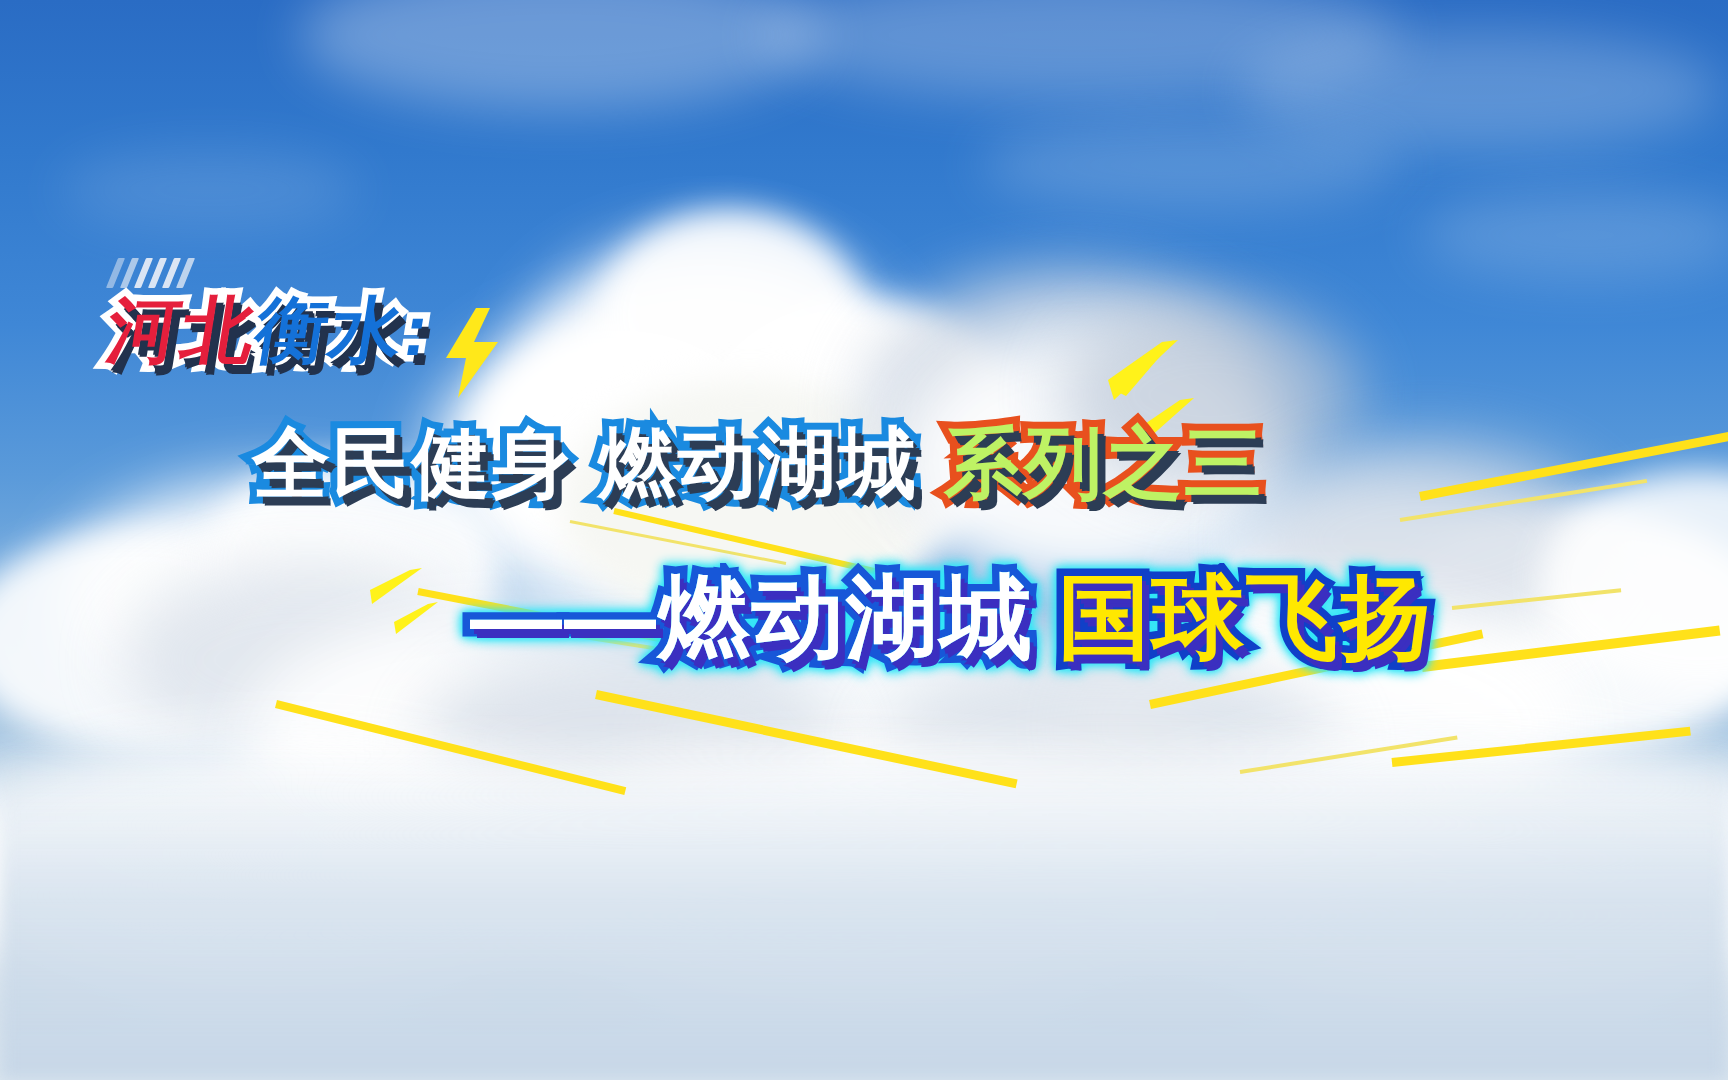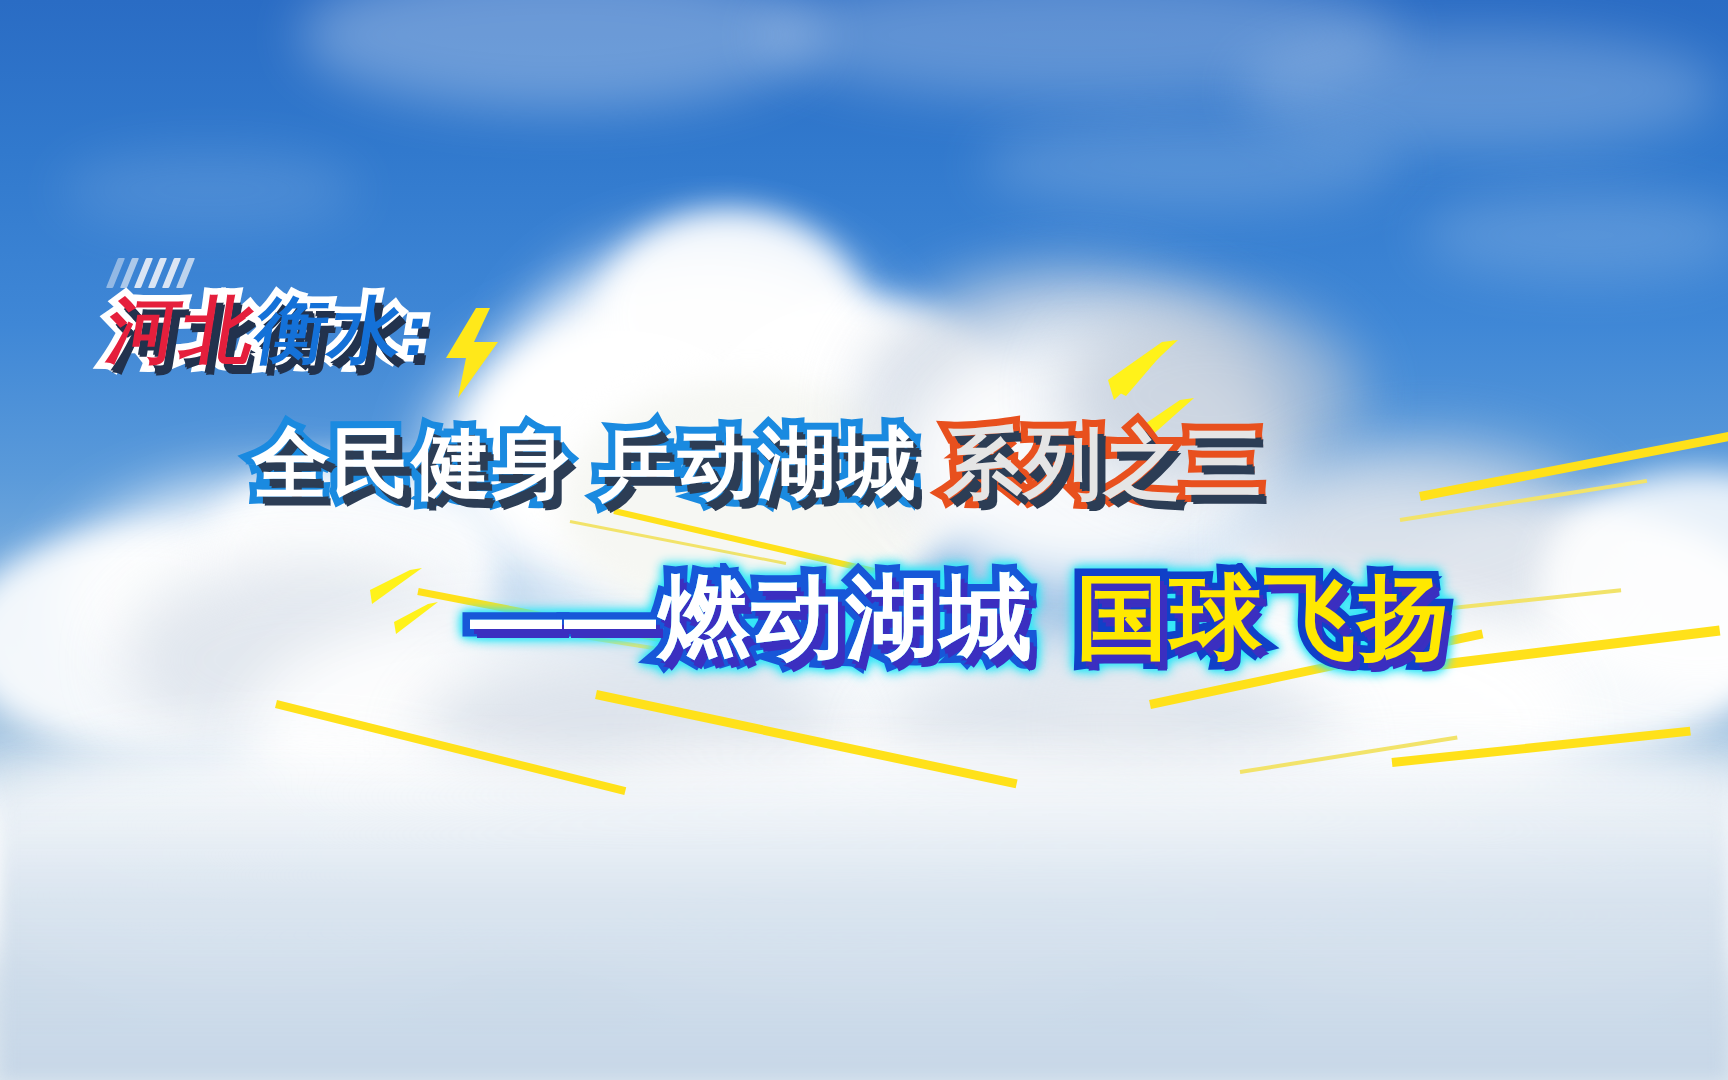--- a/index.html
+++ b/index.html
@@ -247,7 +247,7 @@
     </div>
 
     <div class="line l2">
-      <span class="seg wb">全民健身</span><span class="gap"></span><span class="seg wb">乒动湖城</span><span class="gap"></span><span class="seg wo">系列之三</span>
+      <span class="seg wb">全民健身</span><span class="gap"></span><span class="seg wb">燃动湖城</span><span class="gap"></span><span class="seg wo">系列之三</span>
     </div>
 
     <div class="line l3">

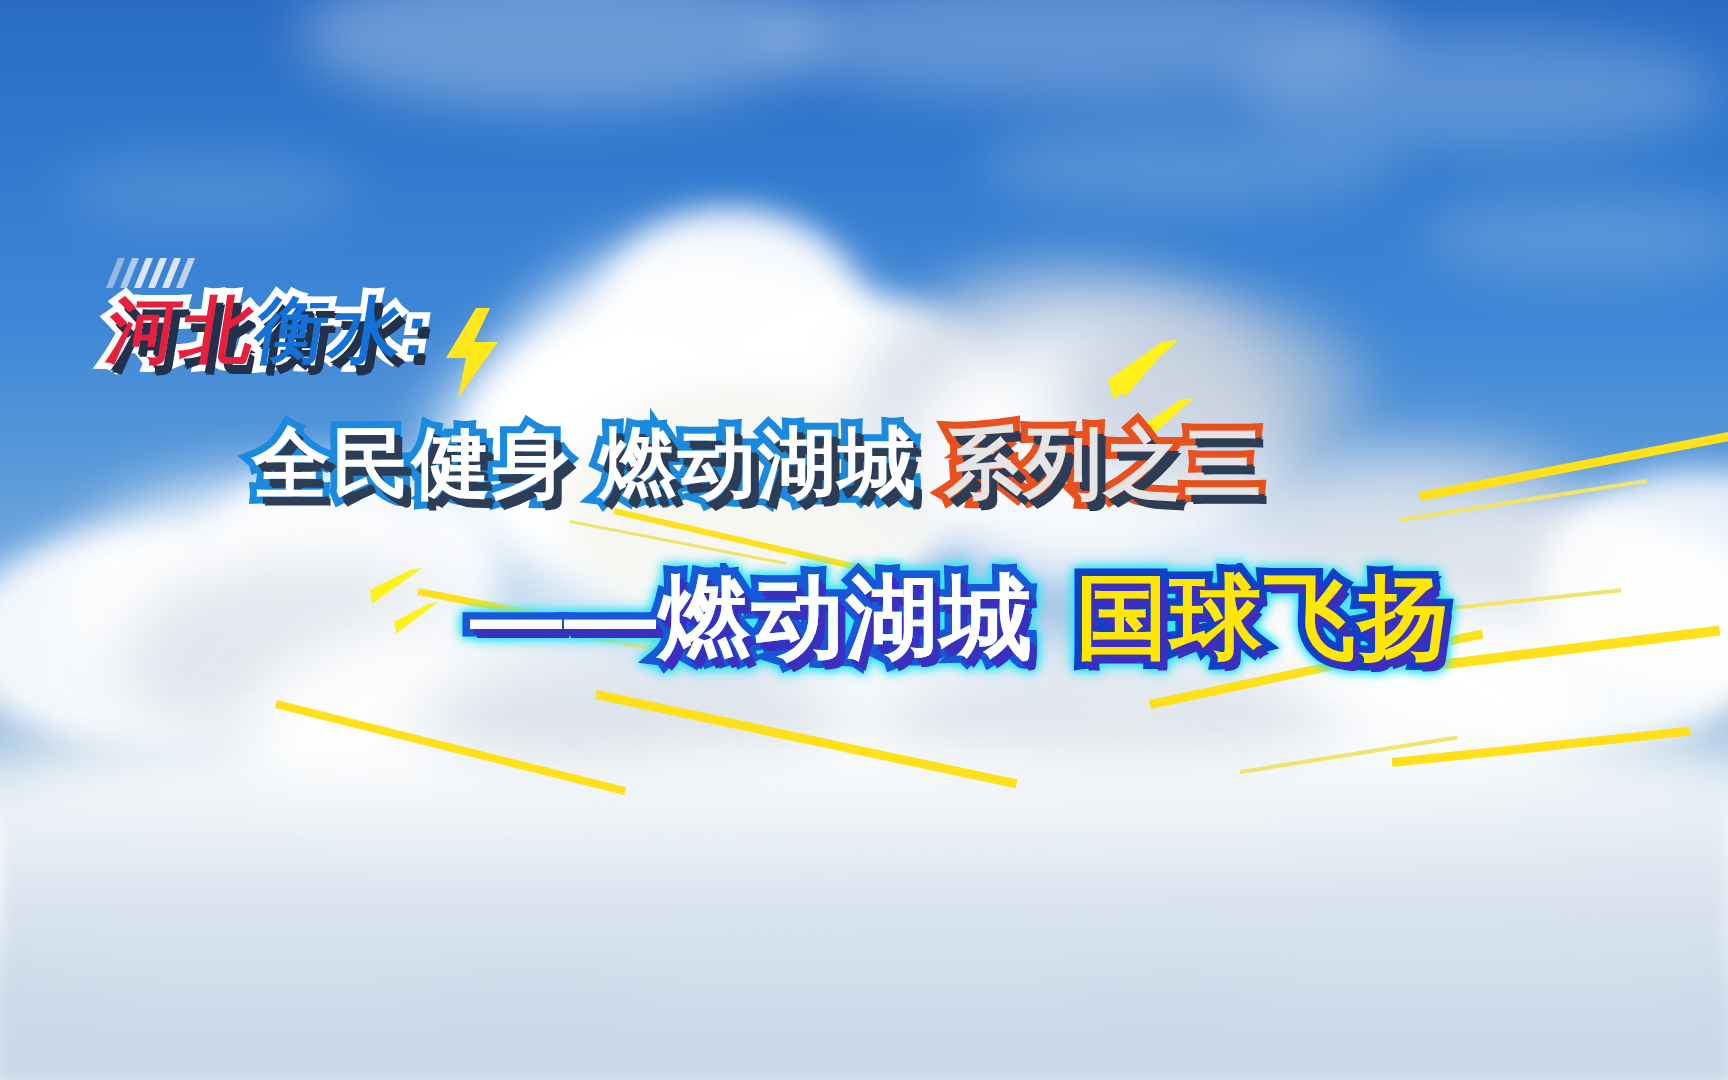--- a/index.html
+++ b/index.html
@@ -102,7 +102,7 @@
     text-shadow:6px 7px 0 #2c3d55, 8px 9px 0 #2c3d55;
   }
   .l2 .wo{
-    color:#e5e5e5;
+    color:#bef264;
     -webkit-text-stroke:14px #e8501e;
     paint-order:stroke fill;
     text-shadow:6px 7px 0 #2c3d55, 8px 9px 0 #2c3d55;

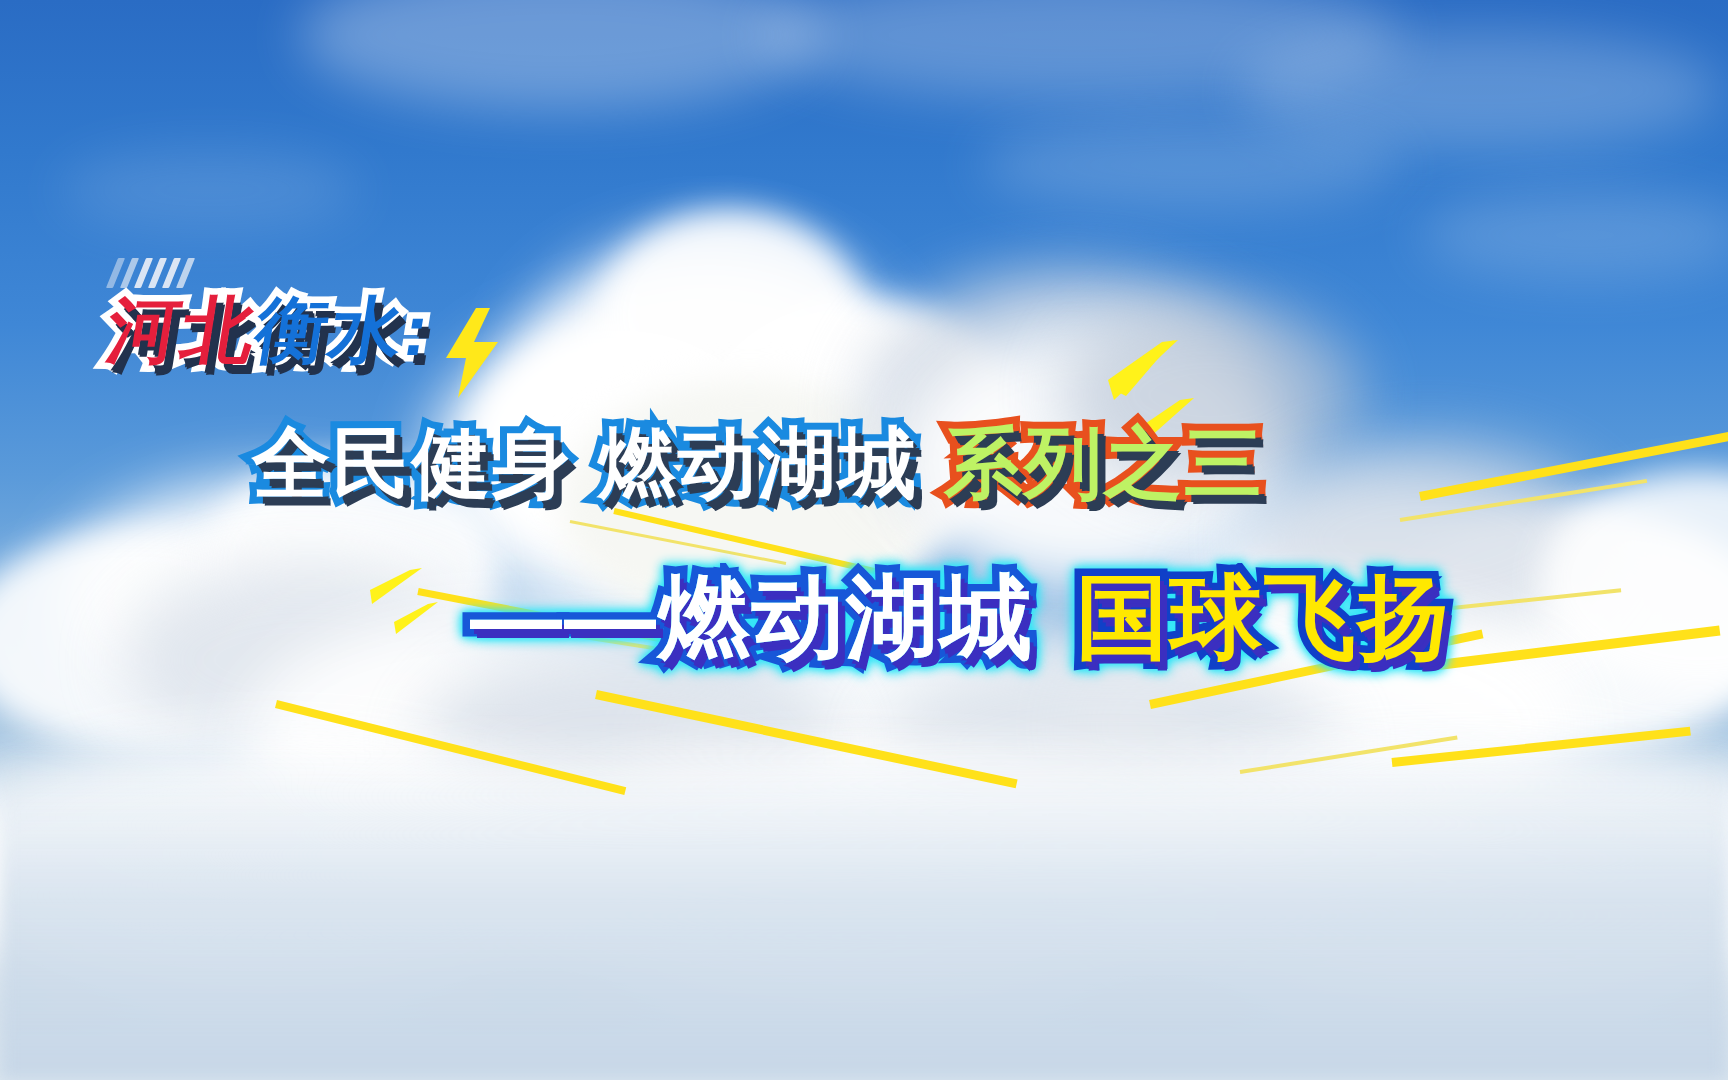--- a/index.html
+++ b/index.html
@@ -128,7 +128,6 @@
     paint-order:stroke fill;
     text-shadow:4px 5px 0 #3b2fc0, 7px 9px 0 #3b2fc0;
     filter:drop-shadow(0 0 6px #2ee6f7) drop-shadow(0 0 3px #2ee6f7);
-    margin-left:18px;
   }
   .l3 .gap{display:inline-block;width:24px;}
 </style>

